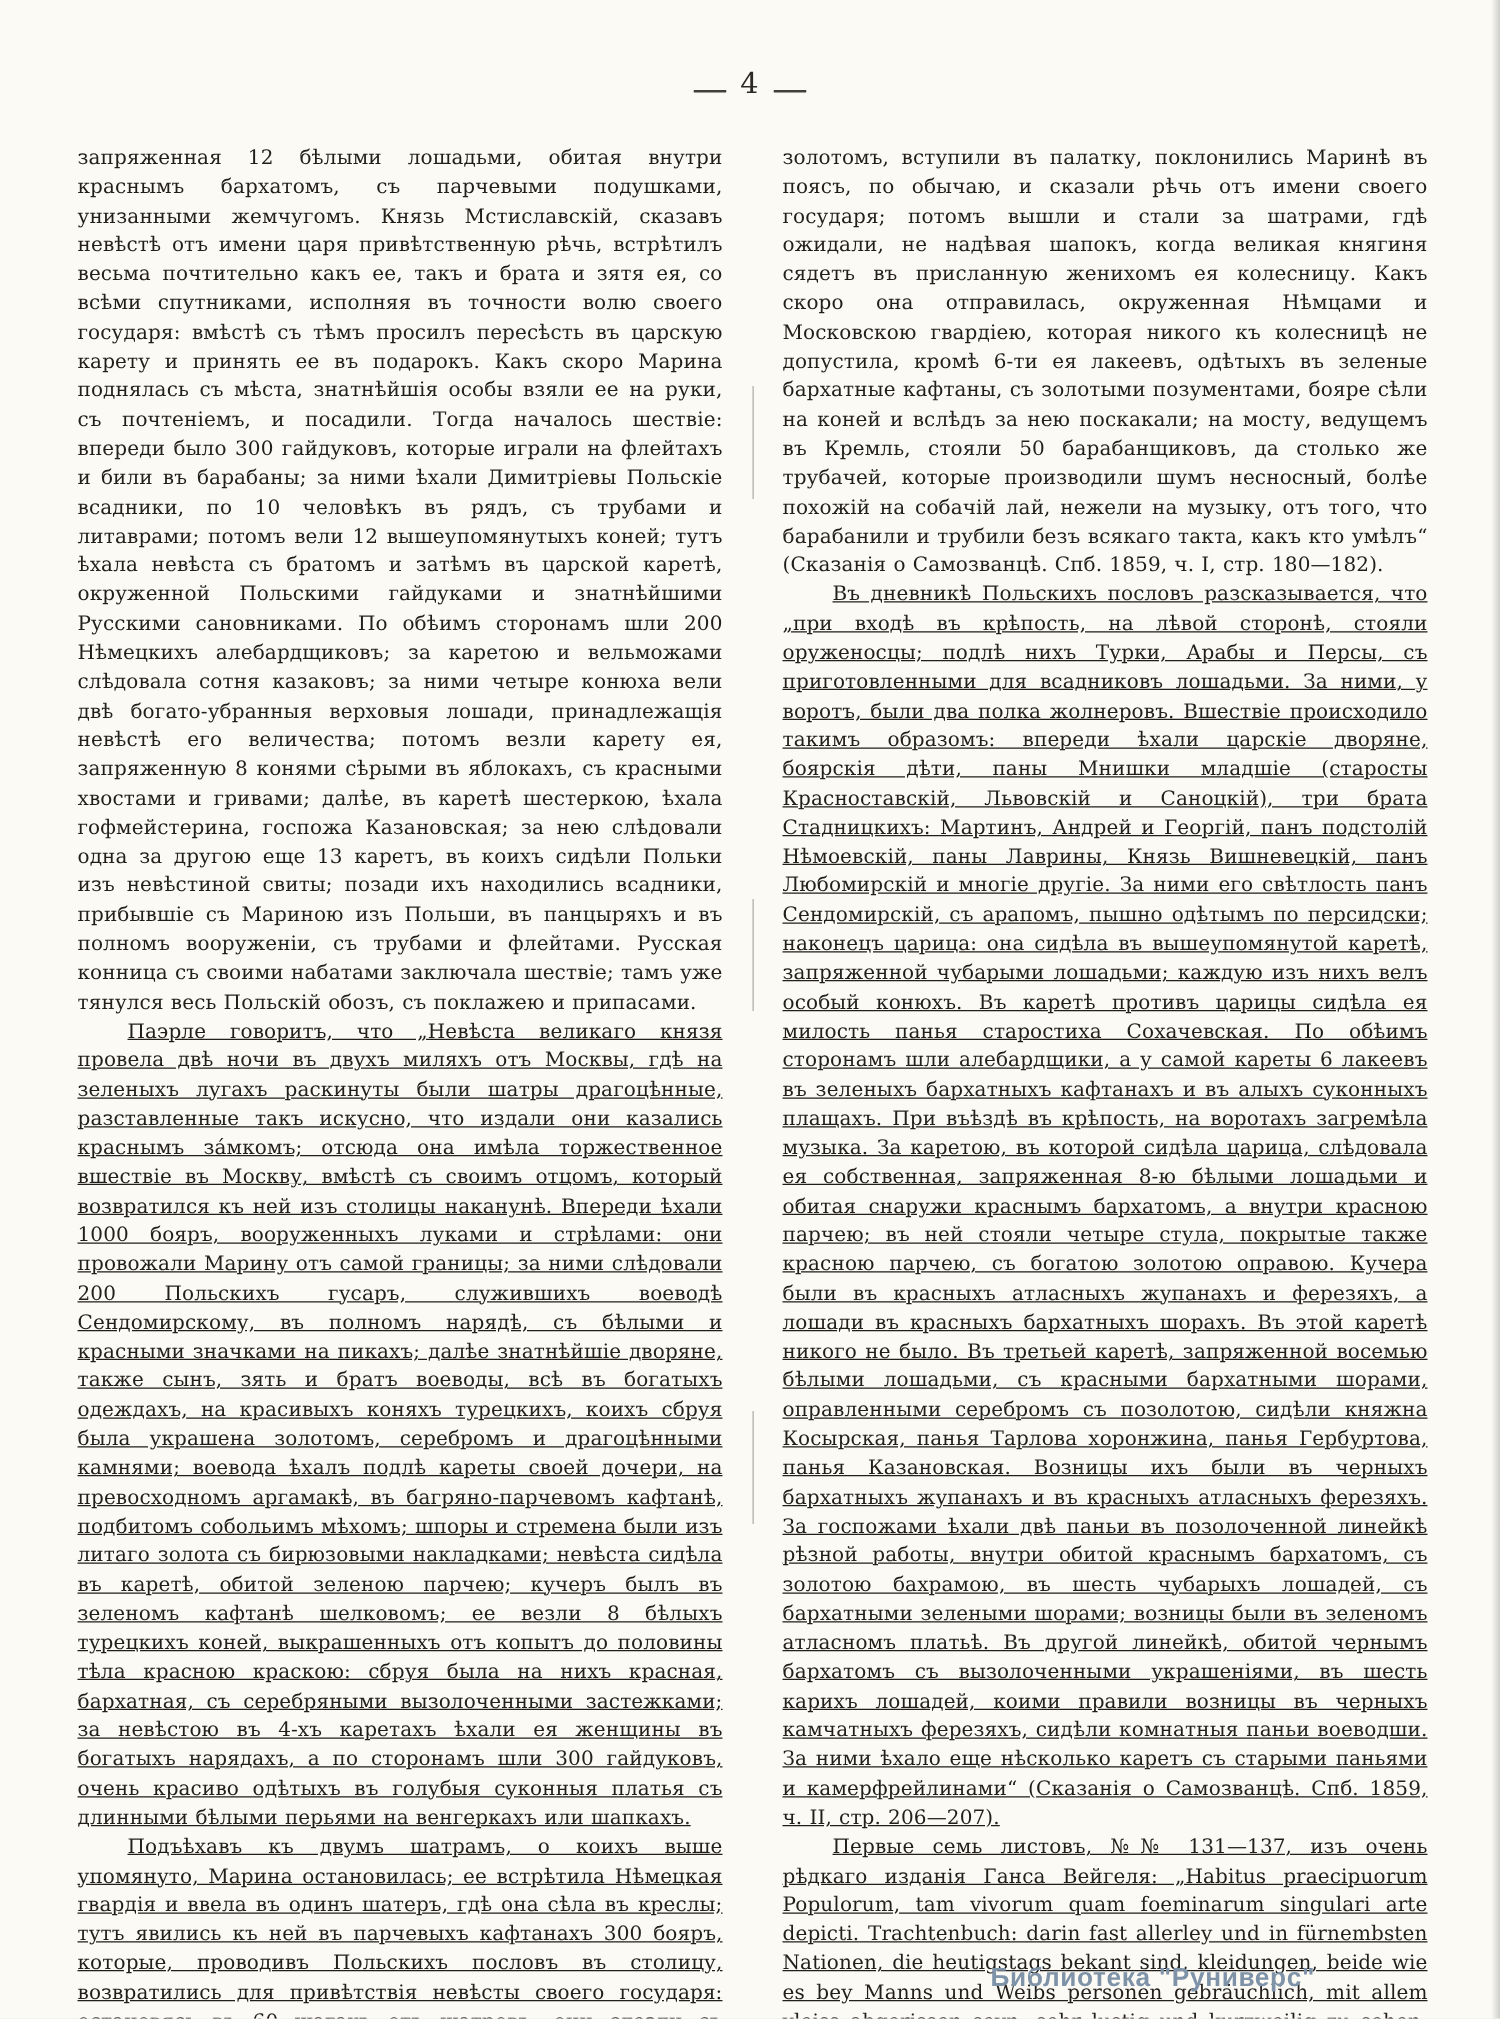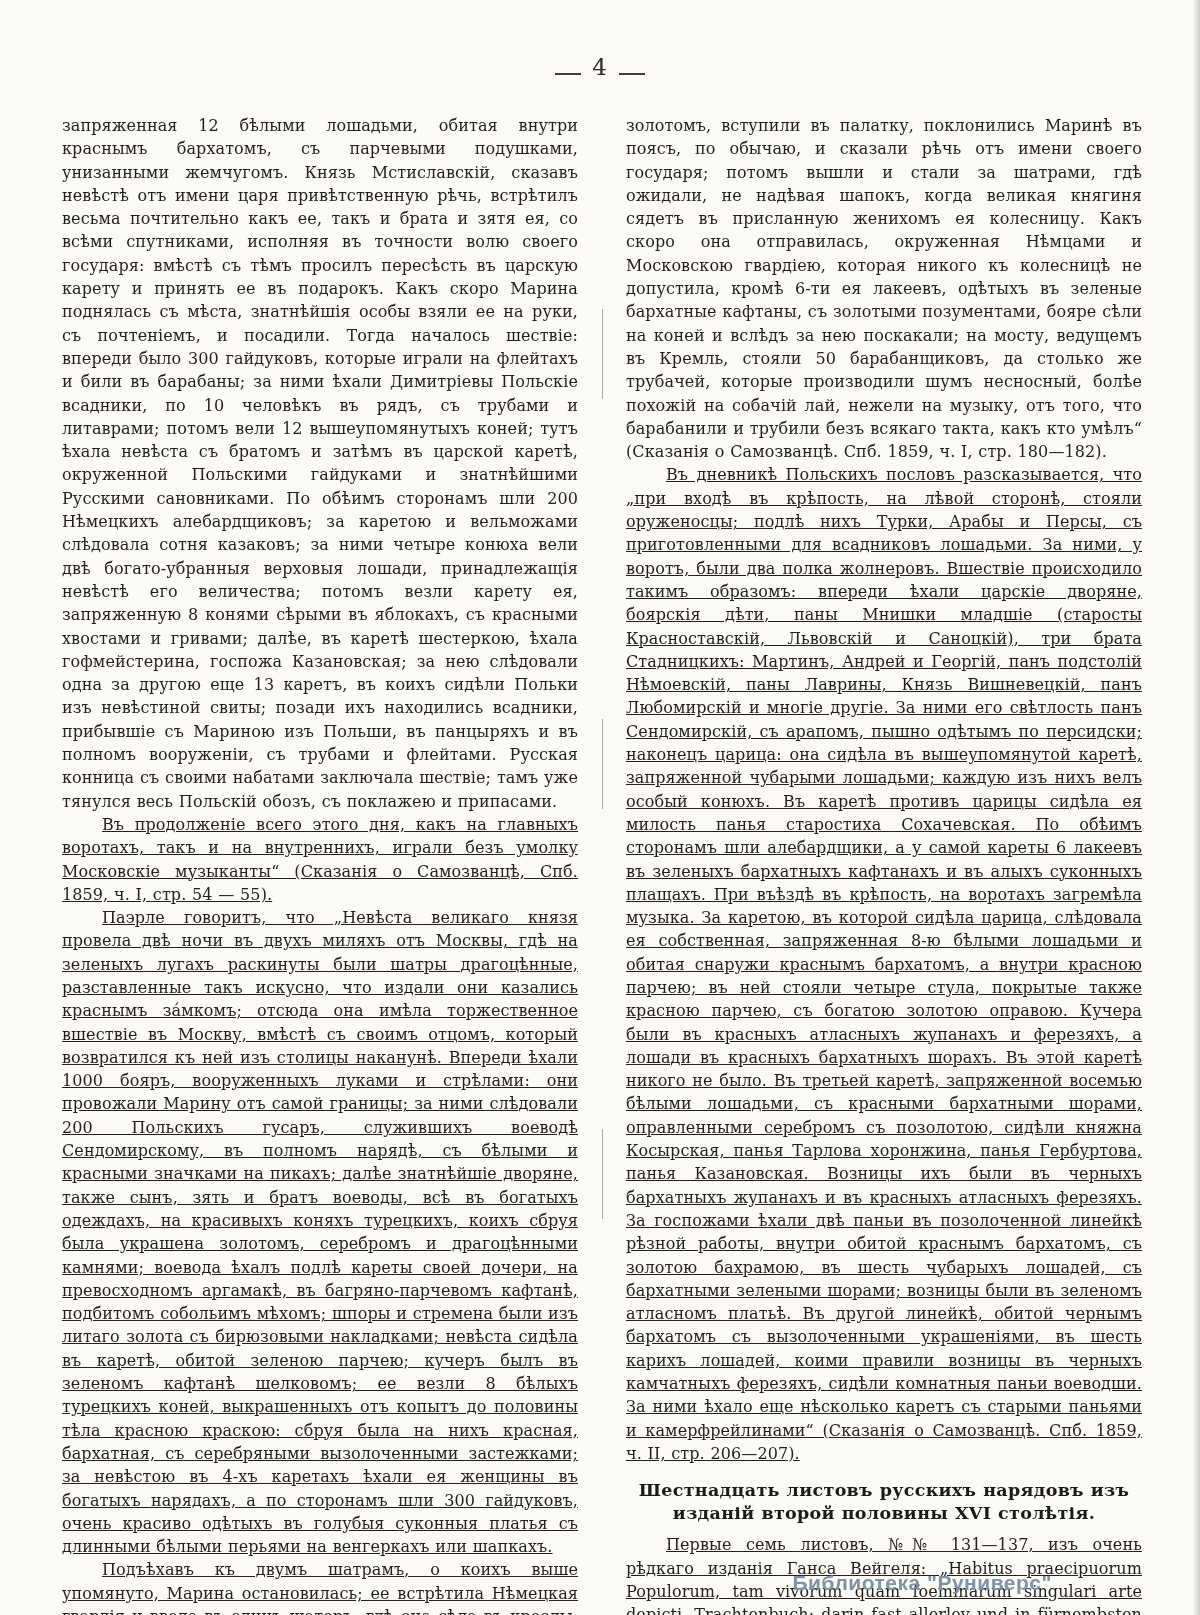--- a/index.html
+++ b/index.html
@@ -106,7 +106,6 @@
 
     <div class="col">
       <p class="para">запряженная 12 бѣлыми лошадьми, обитая внутри краснымъ бархатомъ, съ парчевыми подушками, унизанными жемчугомъ. Князь Мстиславскій, сказавъ невѣстѣ отъ имени царя привѣтственную рѣчь, встрѣтилъ весьма почтительно какъ ее, такъ и брата и зятя ея, со всѣми спутниками, исполняя въ точности волю своего государя: вмѣстѣ съ тѣмъ просилъ пересѣсть въ царскую карету и принять ее въ подарокъ. Какъ скоро Марина поднялась съ мѣста, знатнѣйшія особы взяли ее на руки, съ почтеніемъ, и посадили. Тогда началось шествіе: впереди было 300 гайдуковъ, которые играли на флейтахъ и били въ барабаны; за ними ѣхали Димитріевы Польскіе всадники, по 10 человѣкъ въ рядъ, съ трубами и литаврами; потомъ вели 12 вышеупомянутыхъ коней; тутъ ѣхала невѣста съ братомъ и затѣмъ въ царской каретѣ, окруженной Польскими гайдуками и знатнѣйшими Русскими сановниками. По обѣимъ сторонамъ шли 200 Нѣмецкихъ алебардщиковъ; за каретою и вельможами слѣдовала сотня казаковъ; за ними четыре конюха вели двѣ богато-убранныя верховыя лошади, принадлежащія невѣстѣ его величества; потомъ везли карету ея, запряженную 8 конями сѣрыми въ яблокахъ, съ красными хвостами и гривами; далѣе, въ каретѣ шестеркою, ѣхала гофмейстерина, госпожа Казановская; за нею слѣдовали одна за другою еще 13 каретъ, въ коихъ сидѣли Польки изъ невѣстиной свиты; позади ихъ находились всадники, прибывшіе съ Мариною изъ Польши, въ панцыряхъ и въ полномъ вооруженіи, съ трубами и флейтами. Русская конница съ своими набатами заключала шествіе; тамъ уже тянулся весь Польскій обозъ, съ поклажею и припасами.</p>
-      <p class="para indent">Въ продолженіе всего этого дня, какъ на главныхъ воротахъ, такъ и на внутреннихъ, играли безъ умолку Московскіе музыканты“ (Сказанія о Самозванцѣ, Спб. 1859, ч. I, стр. 54 — 55).</p>
       <p class="para indent">Паэрле говоритъ, что „Невѣста великаго князя провела двѣ ночи въ двухъ миляхъ отъ Москвы, гдѣ на зеленыхъ лугахъ раскинуты были шатры драгоцѣнные, разставленные такъ искусно, что издали они казались краснымъ зáмкомъ; отсюда она имѣла торжественное вшествіе въ Москву, вмѣстѣ съ своимъ отцомъ, который возвратился къ ней изъ столицы наканунѣ. Впереди ѣхали 1000 бояръ, вооруженныхъ луками и стрѣлами: они провожали Марину отъ самой границы; за ними слѣдовали 200 Польскихъ гусаръ, служившихъ воеводѣ Сендомирскому, въ полномъ нарядѣ, съ бѣлыми и красными значками на пикахъ; далѣе знатнѣйшіе дворяне, также сынъ, зять и братъ воеводы, всѣ въ богатыхъ одеждахъ, на красивыхъ коняхъ турецкихъ, коихъ сбруя была украшена золотомъ, серебромъ и драгоцѣнными камнями; воевода ѣхалъ подлѣ кареты своей дочери, на превосходномъ аргамакѣ, въ багряно-парчевомъ кафтанѣ, подбитомъ собольимъ мѣхомъ; шпоры и стремена были изъ литаго золота съ бирюзовыми накладками; невѣста сидѣла въ каретѣ, обитой зеленою парчею; кучеръ былъ въ зеленомъ кафтанѣ шелковомъ; ее везли 8 бѣлыхъ турецкихъ коней, выкрашенныхъ отъ копытъ до половины тѣла красною краскою: сбруя была на нихъ красная, бархатная, съ серебряными вызолоченными застежками; за невѣстою въ 4-хъ каретахъ ѣхали ея женщины въ богатыхъ нарядахъ, а по сторонамъ шли 300 гайдуковъ, очень красиво одѣтыхъ въ голубыя суконныя платья съ длинными бѣлыми перьями на венгеркахъ или шапкахъ.</p>
       <p class="para indent">Подъѣхавъ къ двумъ шатрамъ, о коихъ выше упомянуто, Марина остановилась; ее встрѣтила Нѣмецкая гвардія и ввела въ одинъ шатеръ, гдѣ она сѣла въ креслы; тутъ явились къ ней въ парчевыхъ кафтанахъ 300 бояръ, которые, проводивъ Польскихъ пословъ въ столицу, возвратились для привѣтствія невѣсты своего государя: остановясь въ 60 шагахъ отъ шатровъ, они слезли съ коней, горѣвшихъ серебромъ и</p>
     </div>

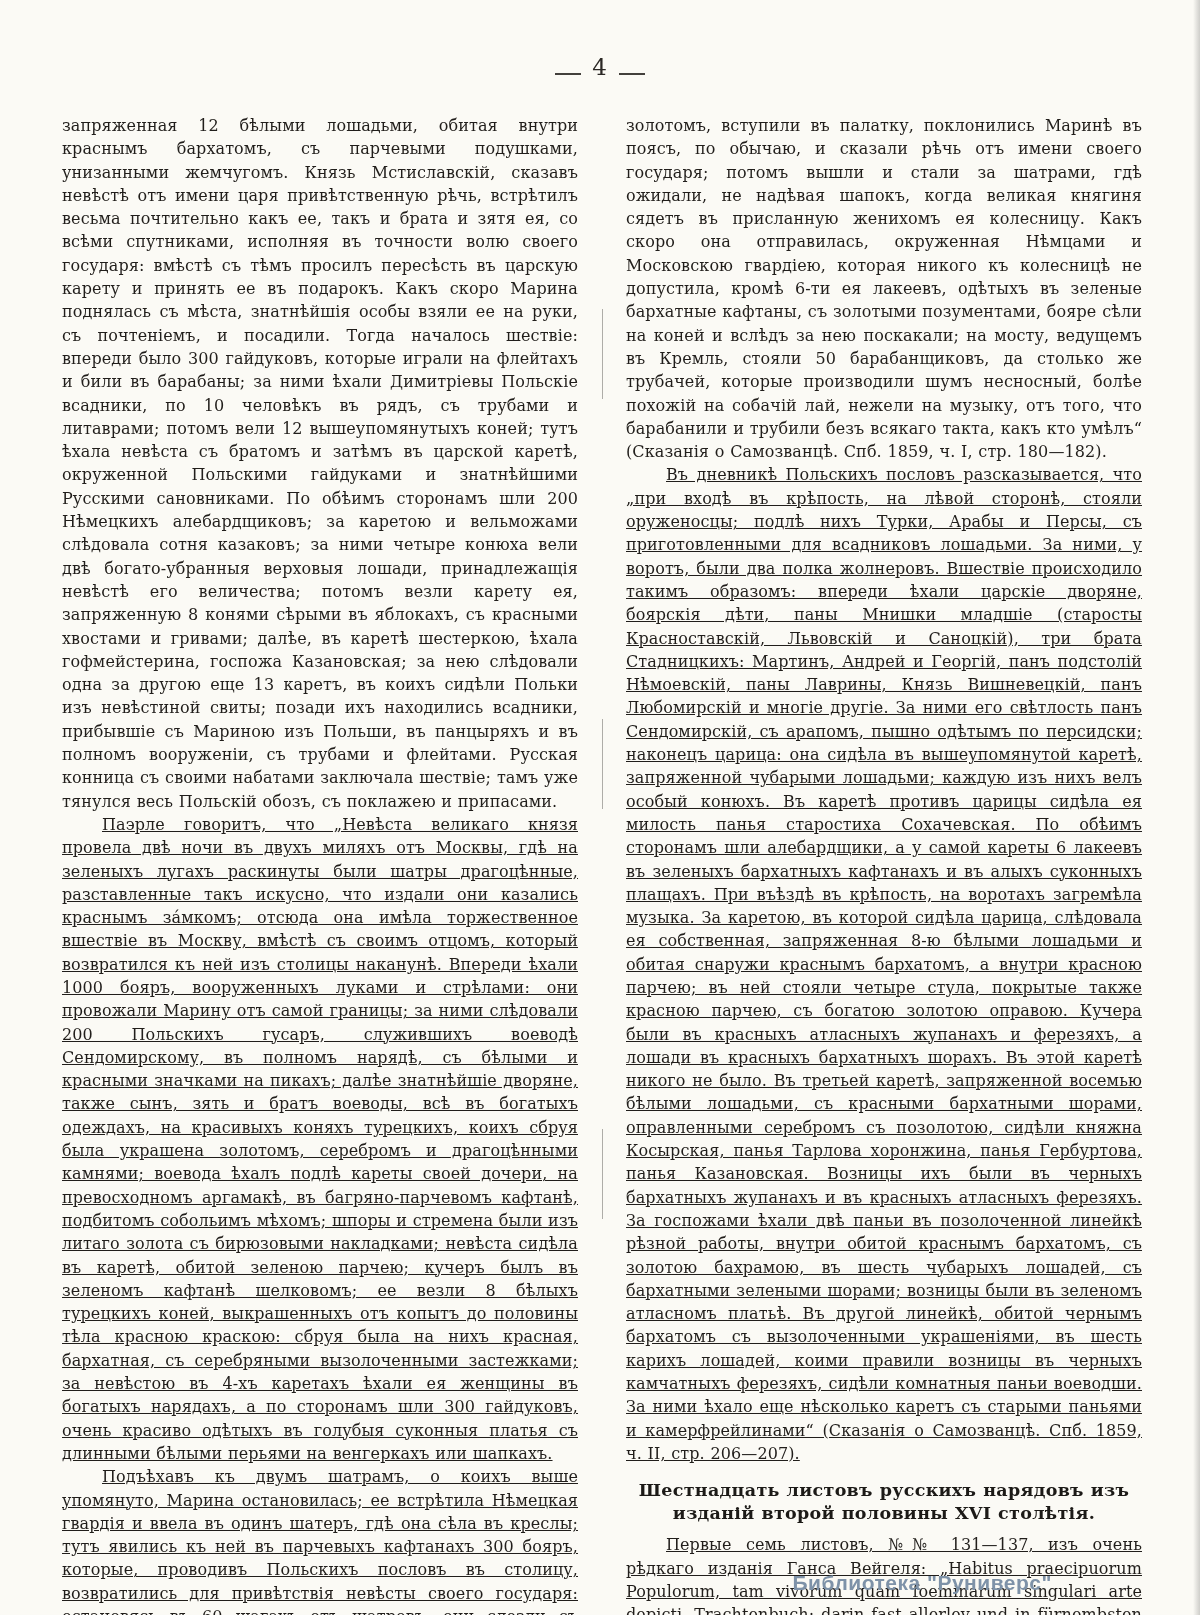--- a/index.html
+++ b/index.html
@@ -115,7 +115,6 @@
     <div class="col">
       <p class="para">золотомъ, вступили въ палатку, поклонились Маринѣ въ поясъ, по обычаю, и сказали рѣчь отъ имени своего государя; потомъ вышли и стали за шатрами, гдѣ ожидали, не надѣвая шапокъ, когда великая княгиня сядетъ въ присланную женихомъ ея колесницу. Какъ скоро она отправилась, окруженная Нѣмцами и Московскою гвардіею, которая никого къ колесницѣ не допустила, кромѣ 6-ти ея лакеевъ, одѣтыхъ въ зеленые бархатные кафтаны, съ золотыми позументами, бояре сѣли на коней и вслѣдъ за нею поскакали; на мосту, ведущемъ въ Кремль, стояли 50 барабанщиковъ, да столько же трубачей, которые производили шумъ несносный, болѣе похожій на собачій лай, нежели на музыку, отъ того, что барабанили и трубили безъ всякаго такта, какъ кто умѣлъ“ (Сказанія о Самозванцѣ. Спб. 1859, ч. I, стр. 180—182).</p>
       <p class="para indent">Въ дневникѣ Польскихъ пословъ разсказывается, что „при входѣ въ крѣпость, на лѣвой сторонѣ, стояли оруженосцы; подлѣ нихъ Турки, Арабы и Персы, съ приготовленными для всадниковъ лошадьми. За ними, у воротъ, были два полка жолнеровъ. Вшествіе происходило такимъ образомъ: впереди ѣхали царскіе дворяне, боярскія дѣти, паны Мнишки младшіе (старосты Красноставскій, Львовскій и Саноцкій), три брата Стадницкихъ: Мартинъ, Андрей и Георгій, панъ подстолій Нѣмоевскій, паны Лаврины, Князь Вишневецкій, панъ Любомирскій и многіе другіе. За ними его свѣтлость панъ Сендомирскій, съ арапомъ, пышно одѣтымъ по персидски; наконецъ царица: она сидѣла въ вышеупомянутой каретѣ, запряженной чубарыми лошадьми; каждую изъ нихъ велъ особый конюхъ. Въ каретѣ противъ царицы сидѣла ея милость панья старостиха Сохачевская. По обѣимъ сторонамъ шли алебардщики, а у самой кареты 6 лакеевъ въ зеленыхъ бархатныхъ кафтанахъ и въ алыхъ суконныхъ плащахъ. При въѣздѣ въ крѣпость, на воротахъ загремѣла музыка. За каретою, въ которой сидѣла царица, слѣдовала ея собственная, запряженная 8-ю бѣлыми лошадьми и обитая снаружи краснымъ бархатомъ, а внутри красною парчею; въ ней стояли четыре стула, покрытые также красною парчею, съ богатою золотою оправою. Кучера были въ красныхъ атласныхъ жупанахъ и ферезяхъ, а лошади въ красныхъ бархатныхъ шорахъ. Въ этой каретѣ никого не было. Въ третьей каретѣ, запряженной восемью бѣлыми лошадьми, съ красными бархатными шорами, оправленными серебромъ съ позолотою, сидѣли княжна Косырская, панья Тарлова хоронжина, панья Гербуртова, панья Казановская. Возницы ихъ были въ черныхъ бархатныхъ жупанахъ и въ красныхъ атласныхъ ферезяхъ. За госпожами ѣхали двѣ паньи въ позолоченной линейкѣ рѣзной работы, внутри обитой краснымъ бархатомъ, съ золотою бахрамою, въ шесть чубарыхъ лошадей, съ бархатными зелеными шорами; возницы были въ зеленомъ атласномъ платьѣ. Въ другой линейкѣ, обитой чернымъ бархатомъ съ вызолоченными украшеніями, въ шесть карихъ лошадей, коими правили возницы въ черныхъ камчатныхъ ферезяхъ, сидѣли комнатныя паньи воеводши. За ними ѣхало еще нѣсколько каретъ съ старыми паньями и камерфрейлинами“ (Сказанія о Самозванцѣ. Спб. 1859, ч. II, стр. 206—207).</p>
-      <h2 class="section-heading">Шестнадцать листовъ русскихъ нарядовъ изъ изданій второй половины XVI столѣтія.</h2>
       <p class="para indent">Первые семь листовъ, №№ 131—137, изъ очень рѣдкаго изданія Ганса Вейгеля: „Habitus praecipuorum Populorum, tam vivorum quam foeminarum singulari arte depicti. Trachtenbuch: darin fast allerley und in fürnembsten Nationen, die heutigstags bekant sind, kleidungen, beide wie es bey Manns und Weibs personen gebräuchlich, mit allem vleiss abgerissen seyn, sehr lustig und kurzweilig zu sehen. Gedruckt zu Nürnberg, bey Hans Weigel Formschneider. Mit. Röm. Kay. May. Freiheit Anno MDLXXVII“, fol. Съ 219 картинками.</p>
     </div>
 

